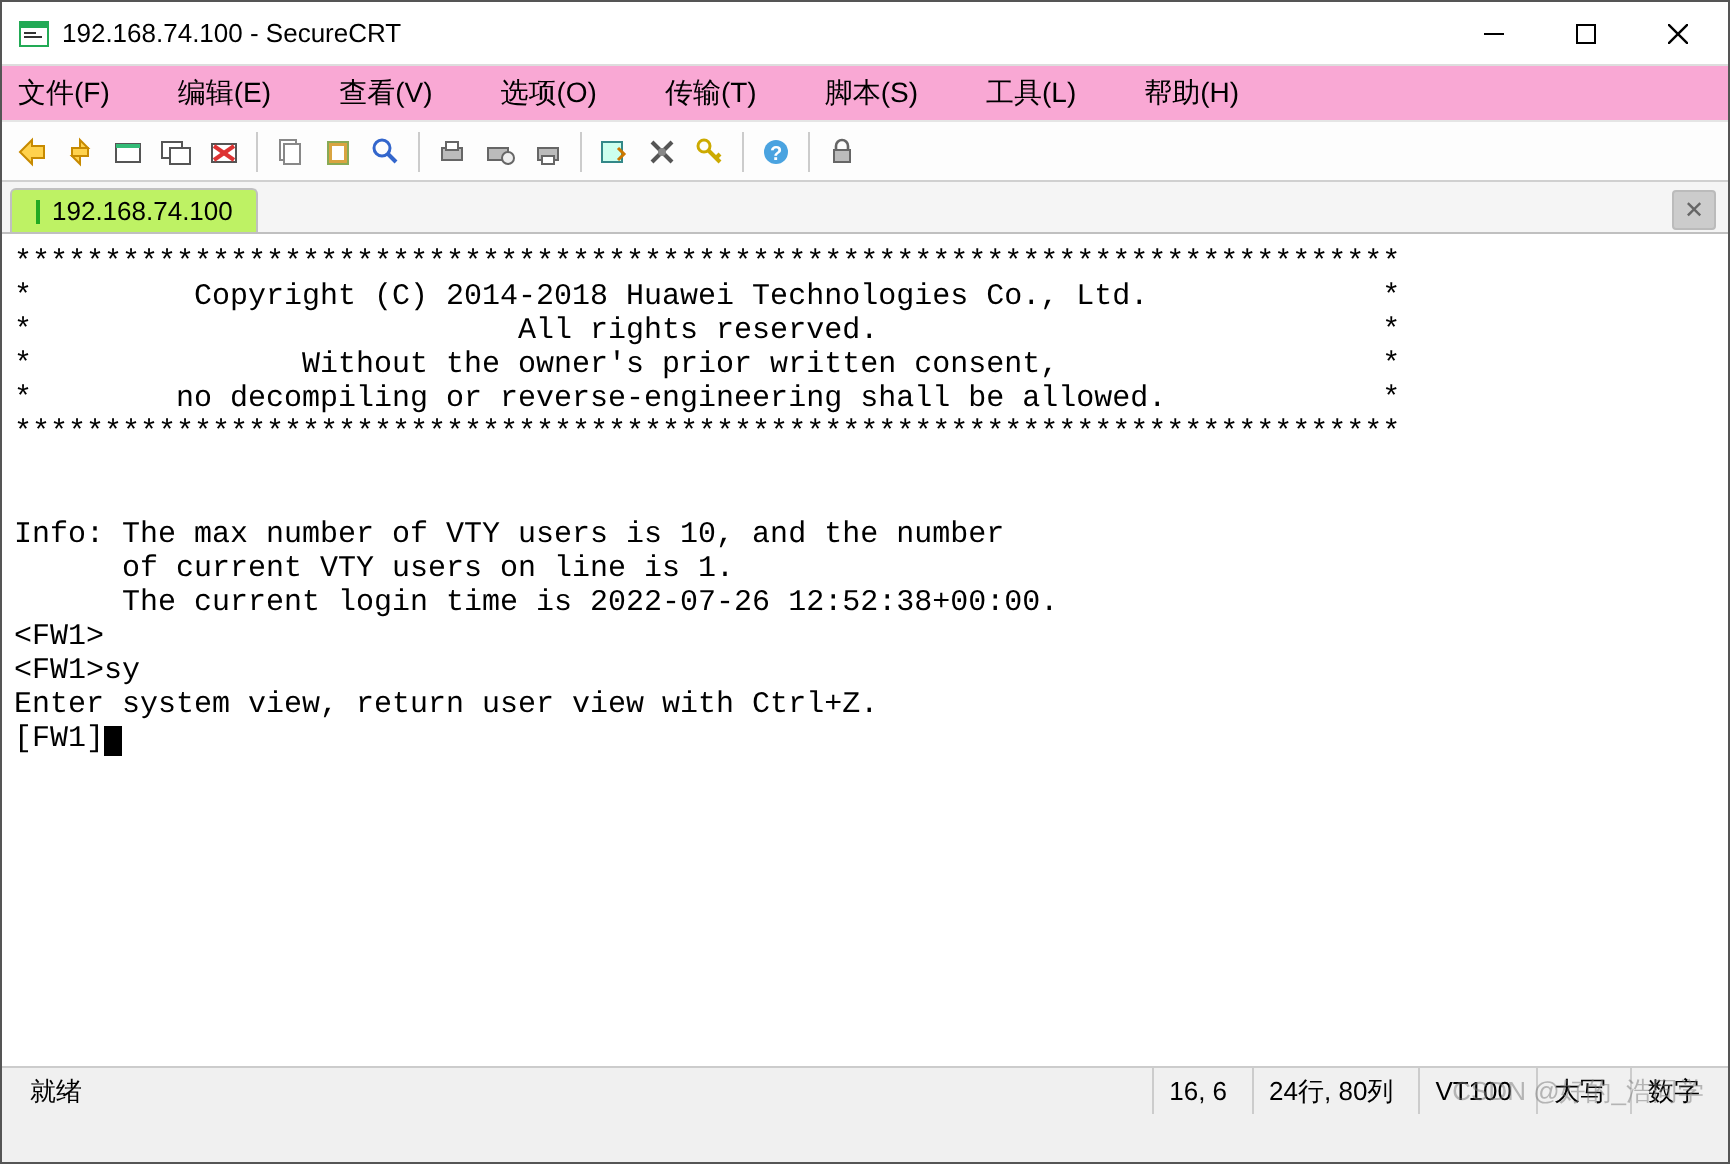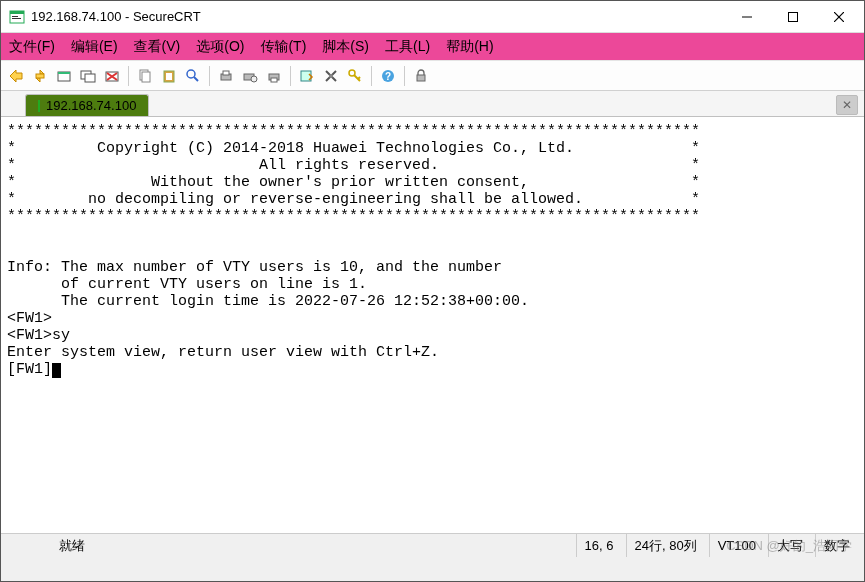--- a/index.html
+++ b/index.html
@@ -8,7 +8,7 @@
   .titlebar .app-icon { width: 16px; height: 16px; margin-right: 6px; }
   .titlebar .title { flex: 1; font-size: 13px; color: #000; }
   .winbtn { width: 46px; height: 30px; display: flex; align-items: center; justify-content: center; color: #000; }
-  .menubar { height: 28px; background: #ec4899; display: flex; align-items: center; padding: 0 8px; gap: 16px; border-bottom: 1px solid #e5e5e5; font-size: 14px; }
+  .menubar { height: 28px; background: #f9a8d4; display: flex; align-items: center; padding: 0 8px; gap: 34px; border-bottom: 1px solid #e5e5e5; font-size: 14px; }
   .toolbar { height: 30px; background: #fdfdfd; display: flex; align-items: center; padding: 0 4px; gap: 2px; border-bottom: 1px solid #d0d0d0; }
   .tbtn { width: 22px; height: 22px; display: flex; align-items: center; justify-content: center; border: 1px solid transparent; }
   .tsep { width: 1px; height: 20px; background: #ccc; margin: 0 3px; }

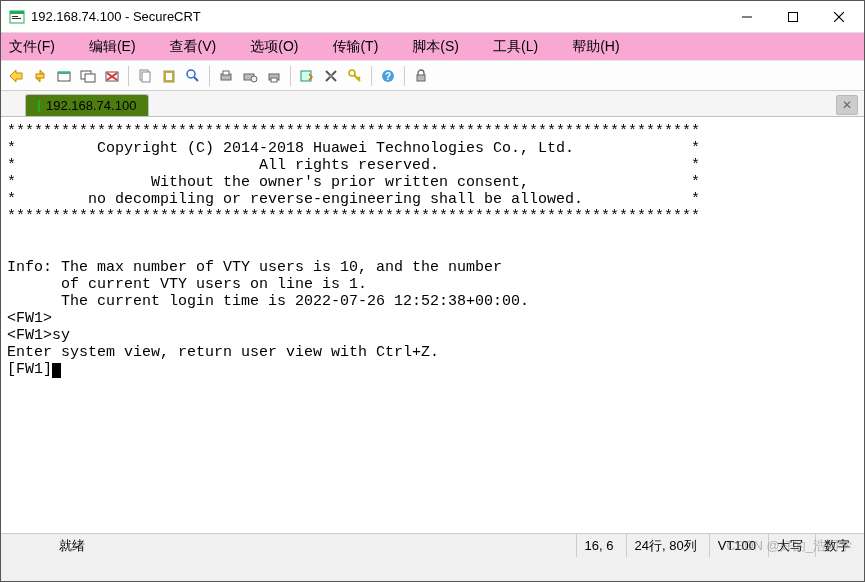--- a/index.html
+++ b/index.html
@@ -13,7 +13,7 @@
   .tbtn { width: 22px; height: 22px; display: flex; align-items: center; justify-content: center; border: 1px solid transparent; }
   .tsep { width: 1px; height: 20px; background: #ccc; margin: 0 3px; }
   .tabbar { height: 26px; background: #f5f5f5; display: flex; align-items: stretch; padding: 3px 4px 0 4px; border-bottom: 1px solid #c0c0c0; }
-  .tab { display: flex; align-items: center; padding: 0 12px; background: #4d7c0f; border: 1px solid #c0c0c0; border-bottom: none; border-top-left-radius: 3px; border-top-right-radius: 3px; font-size: 13px; gap: 6px; margin-left: 20px; }
+  .tab { display: flex; align-items: center; padding: 0 12px; background: #bef264; border: 1px solid #c0c0c0; border-bottom: none; border-top-left-radius: 3px; border-top-right-radius: 3px; font-size: 13px; gap: 6px; }
   .tab .ind { width: 2px; height: 12px; background: #2a2; }
   .tabbar .spacer { flex: 1; }
   .closebox { width: 22px; height: 20px; background: #ccc; margin: 1px 2px 0 0; display:flex; align-items:center; justify-content:center; color:#666; border:1px solid #bbb; border-radius:2px;}

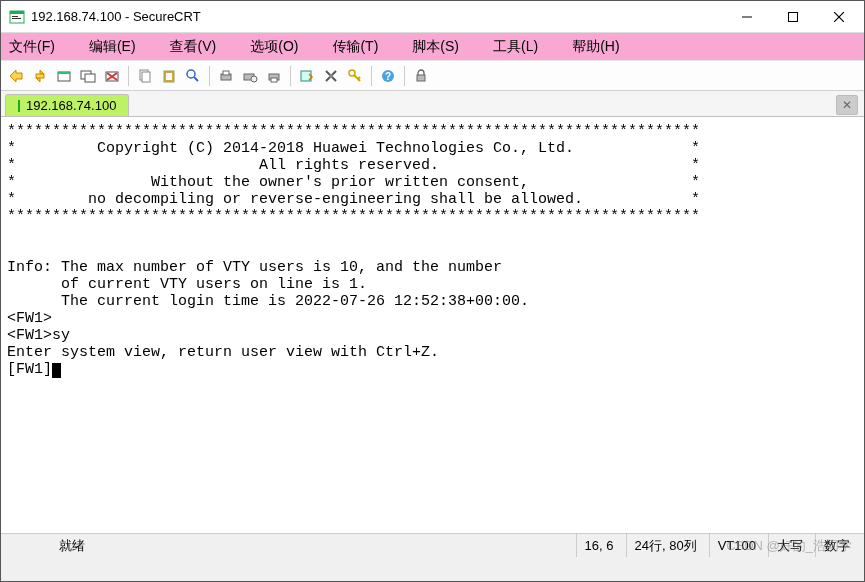--- a/index.html
+++ b/index.html
@@ -21,7 +21,7 @@
   .cursor { display: inline-block; width: 9px; height: 15px; background: #000; vertical-align: text-bottom; }
   .statusbar { height: 24px; background: #f0f0f0; border-top: 1px solid #ccc; display: flex; align-items: center; font-size: 13px; padding: 0 6px; gap: 4px; }
   .statusbar .cell { padding: 0 8px; border-left: 1px solid #ccc; height: 100%; display:flex; align-items:center; }
-  .statusbar .cell:first-child { border-left: none; flex:1;margin-left:44px; }
+  .statusbar .cell:first-child { border-left: none; flex:1; }
   .watermark { position: absolute; right: 12px; bottom: 26px; color: rgba(120,120,120,0.5); font-size: 13px; font-family: sans-serif; }
   .wrap { position: relative; height: 100%; border-radius: 28px; }
 </style>

